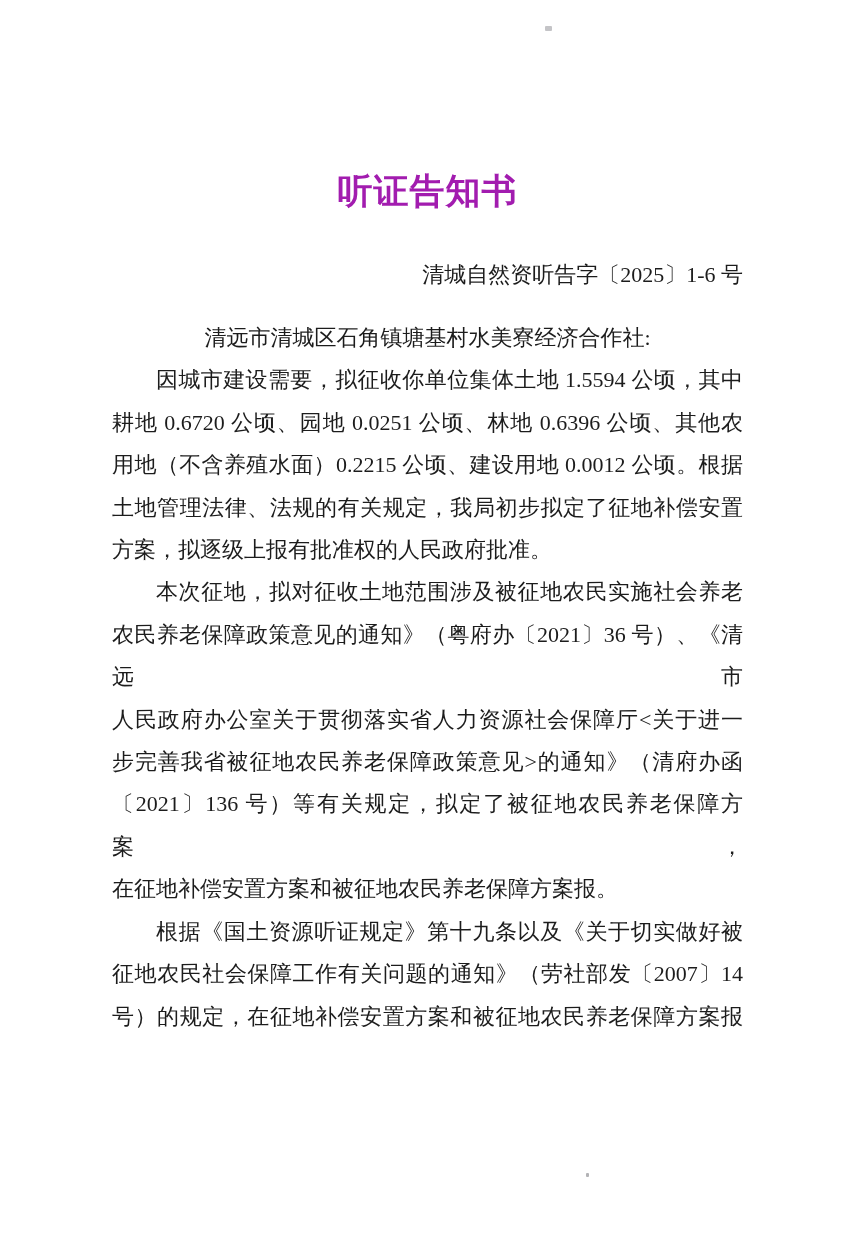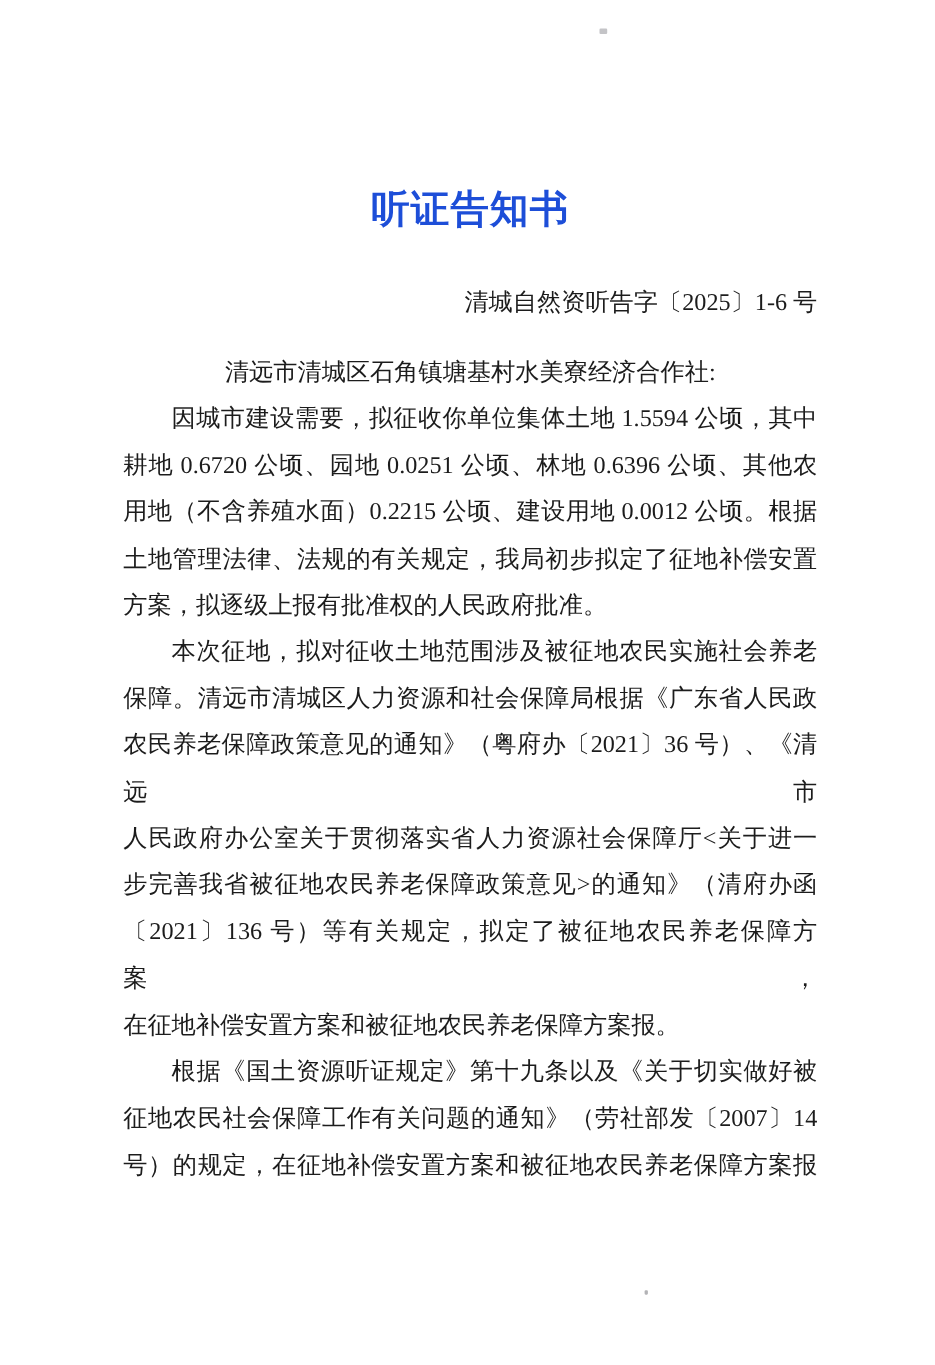--- a/index.html
+++ b/index.html
@@ -24,7 +24,7 @@
     font-weight: bold;
     font-family: "Liberation Sans", "DejaVu Sans", sans-serif;
     letter-spacing: 1px;
-    color: #1d4ed8;
+    color: #a21caf;
   }
   .doc-number {
     position: absolute;

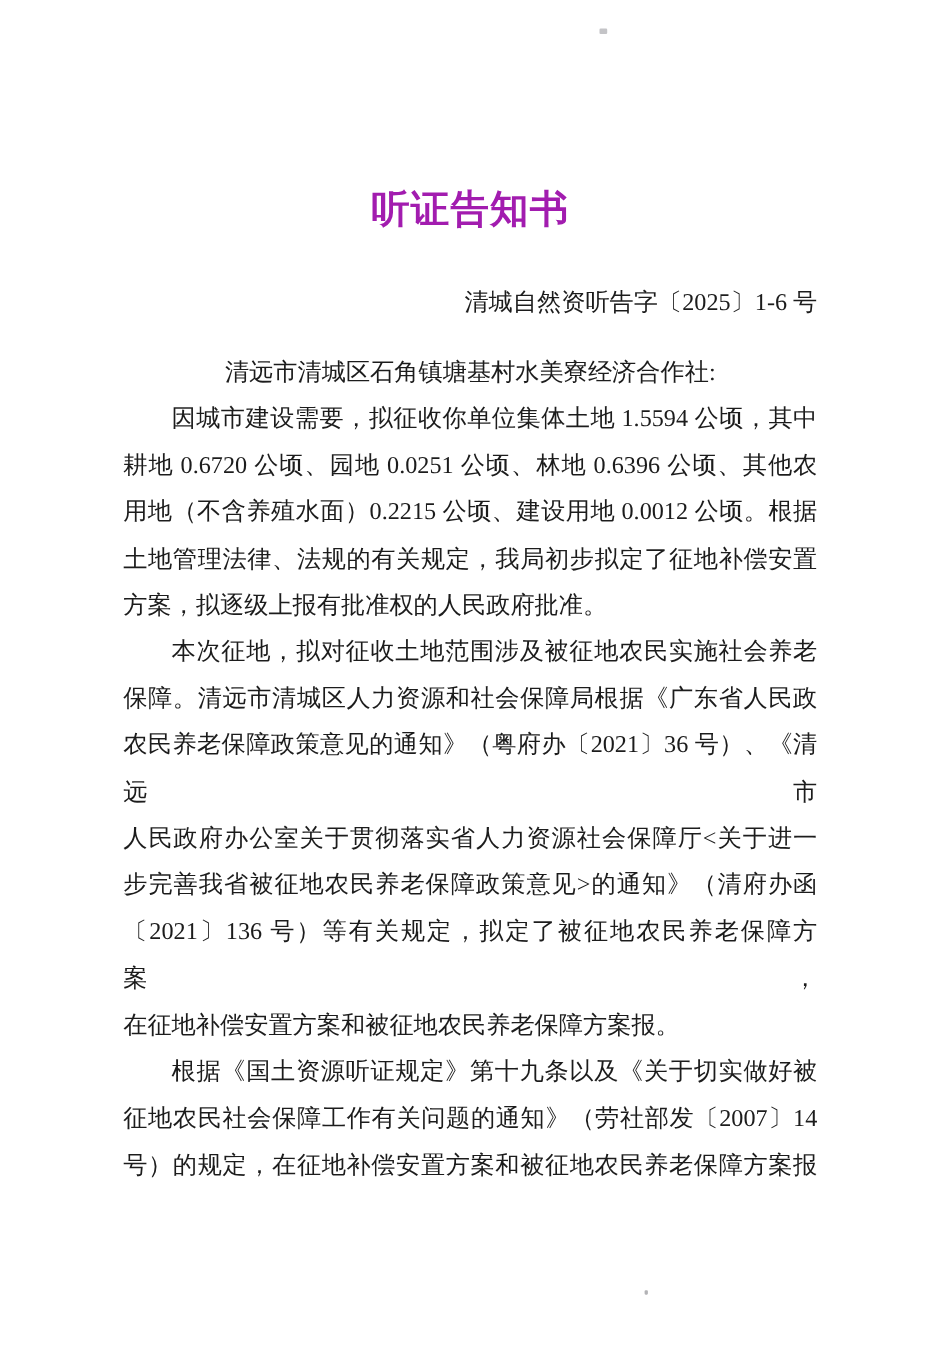--- a/index.html
+++ b/index.html
@@ -85,7 +85,6 @@
       <div class="line fill">土地管理法律、法规的有关规定，我局初步拟定了征地补偿安置</div>
       <div class="line">方案，拟逐级上报有批准权的人民政府批准。</div>
       <div class="line indent fill">本次征地，拟对征收土地范围涉及被征地农民实施社会养老</div>
-      <div class="line fill">保障。清远市清城区人力资源和社会保障局根据《广东省人民政</div>
       <div class="line fill">农民养老保障政策意见的通知》（粤府办〔2021〕36 号）、《清远市</div>
       <div class="line fill">人民政府办公室关于贯彻落实省人力资源社会保障厅&lt;关于进一</div>
       <div class="line fill">步完善我省被征地农民养老保障政策意见&gt;的通知》（清府办函</div>

